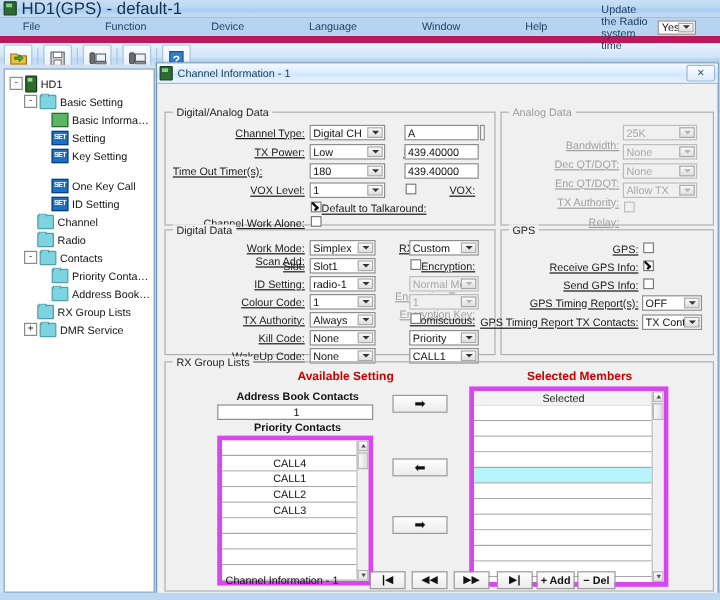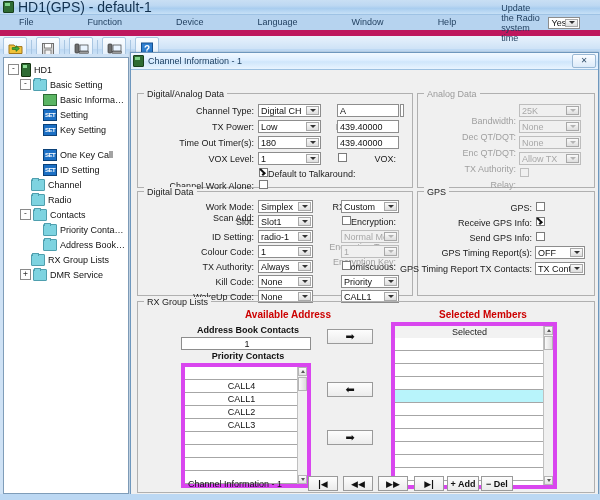--- a/index.html
+++ b/index.html
@@ -98,7 +98,7 @@
 
   
   .fld{position:absolute;display:flex;align-items:center;height:13px;}
-  .fl{font-size:9px;color:#1a1a1a;text-align:right;white-space:nowrap;}
+  .fl{font-size:9px;color:#1a1a1a;text-align:right;white-space:nowrap;text-decoration:underline;}
   .fl.dis{color:#a0a0a0;margin-top:20px;}
   .combo{
     height:13px;border:1px solid #8d8d8d;background:#fff;display:flex;align-items:center;

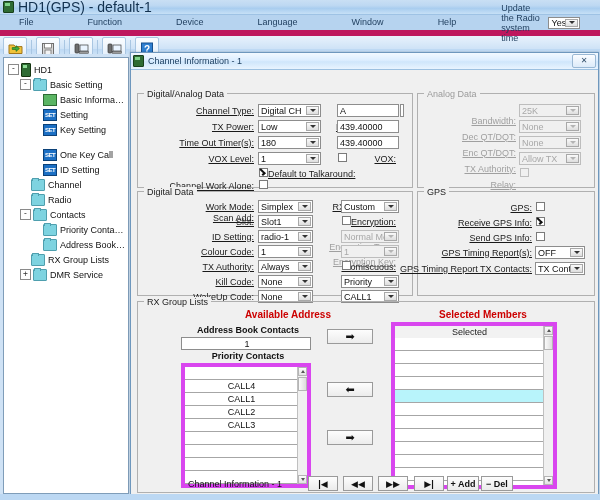--- a/index.html
+++ b/index.html
@@ -340,7 +340,7 @@
             <span class="arrow"></span>
           </div>
 
-          <div class="fld" style="left:6px;top:42px;width:110px;justify-content:flex-end;">
+          <div class="fld" style="left:6px;top:42px;width:110px;justify-content:flex-start;">
             <span class="fl">Time Out Timer(s):</span>
           </div>
           <div class="combo" style="position:absolute;left:120px;top:42px;width:63px;">

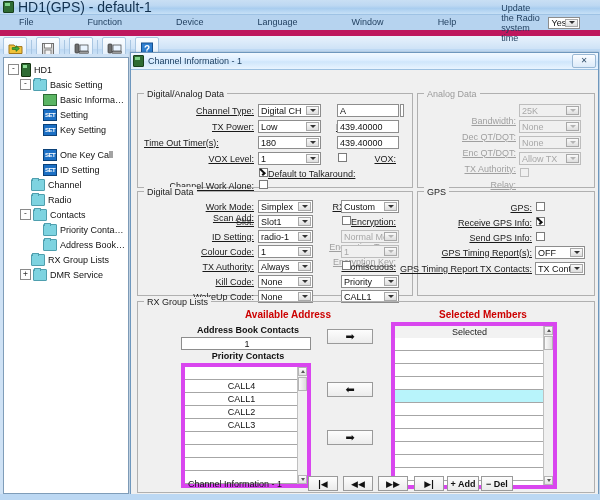--- a/index.html
+++ b/index.html
@@ -584,7 +584,7 @@
         <div class="gb" style="left:4px;top:230px;width:456px;height:190px;">
           <span class="gb-title">RX Group Lists</span>
 
-          <span class="hdr-red" style="left:60px;top:7px;width:180px;">Available Address</span>
+          <span class="hdr-red" style="left:60px;top:7px;width:180px;">Available Setting</span>
           <span class="hdr-red" style="left:255px;top:7px;width:180px;">Selected Members</span>
 
           <span class="centlbl" style="left:30px;top:23px;width:160px;">Address Book Contacts</span>

